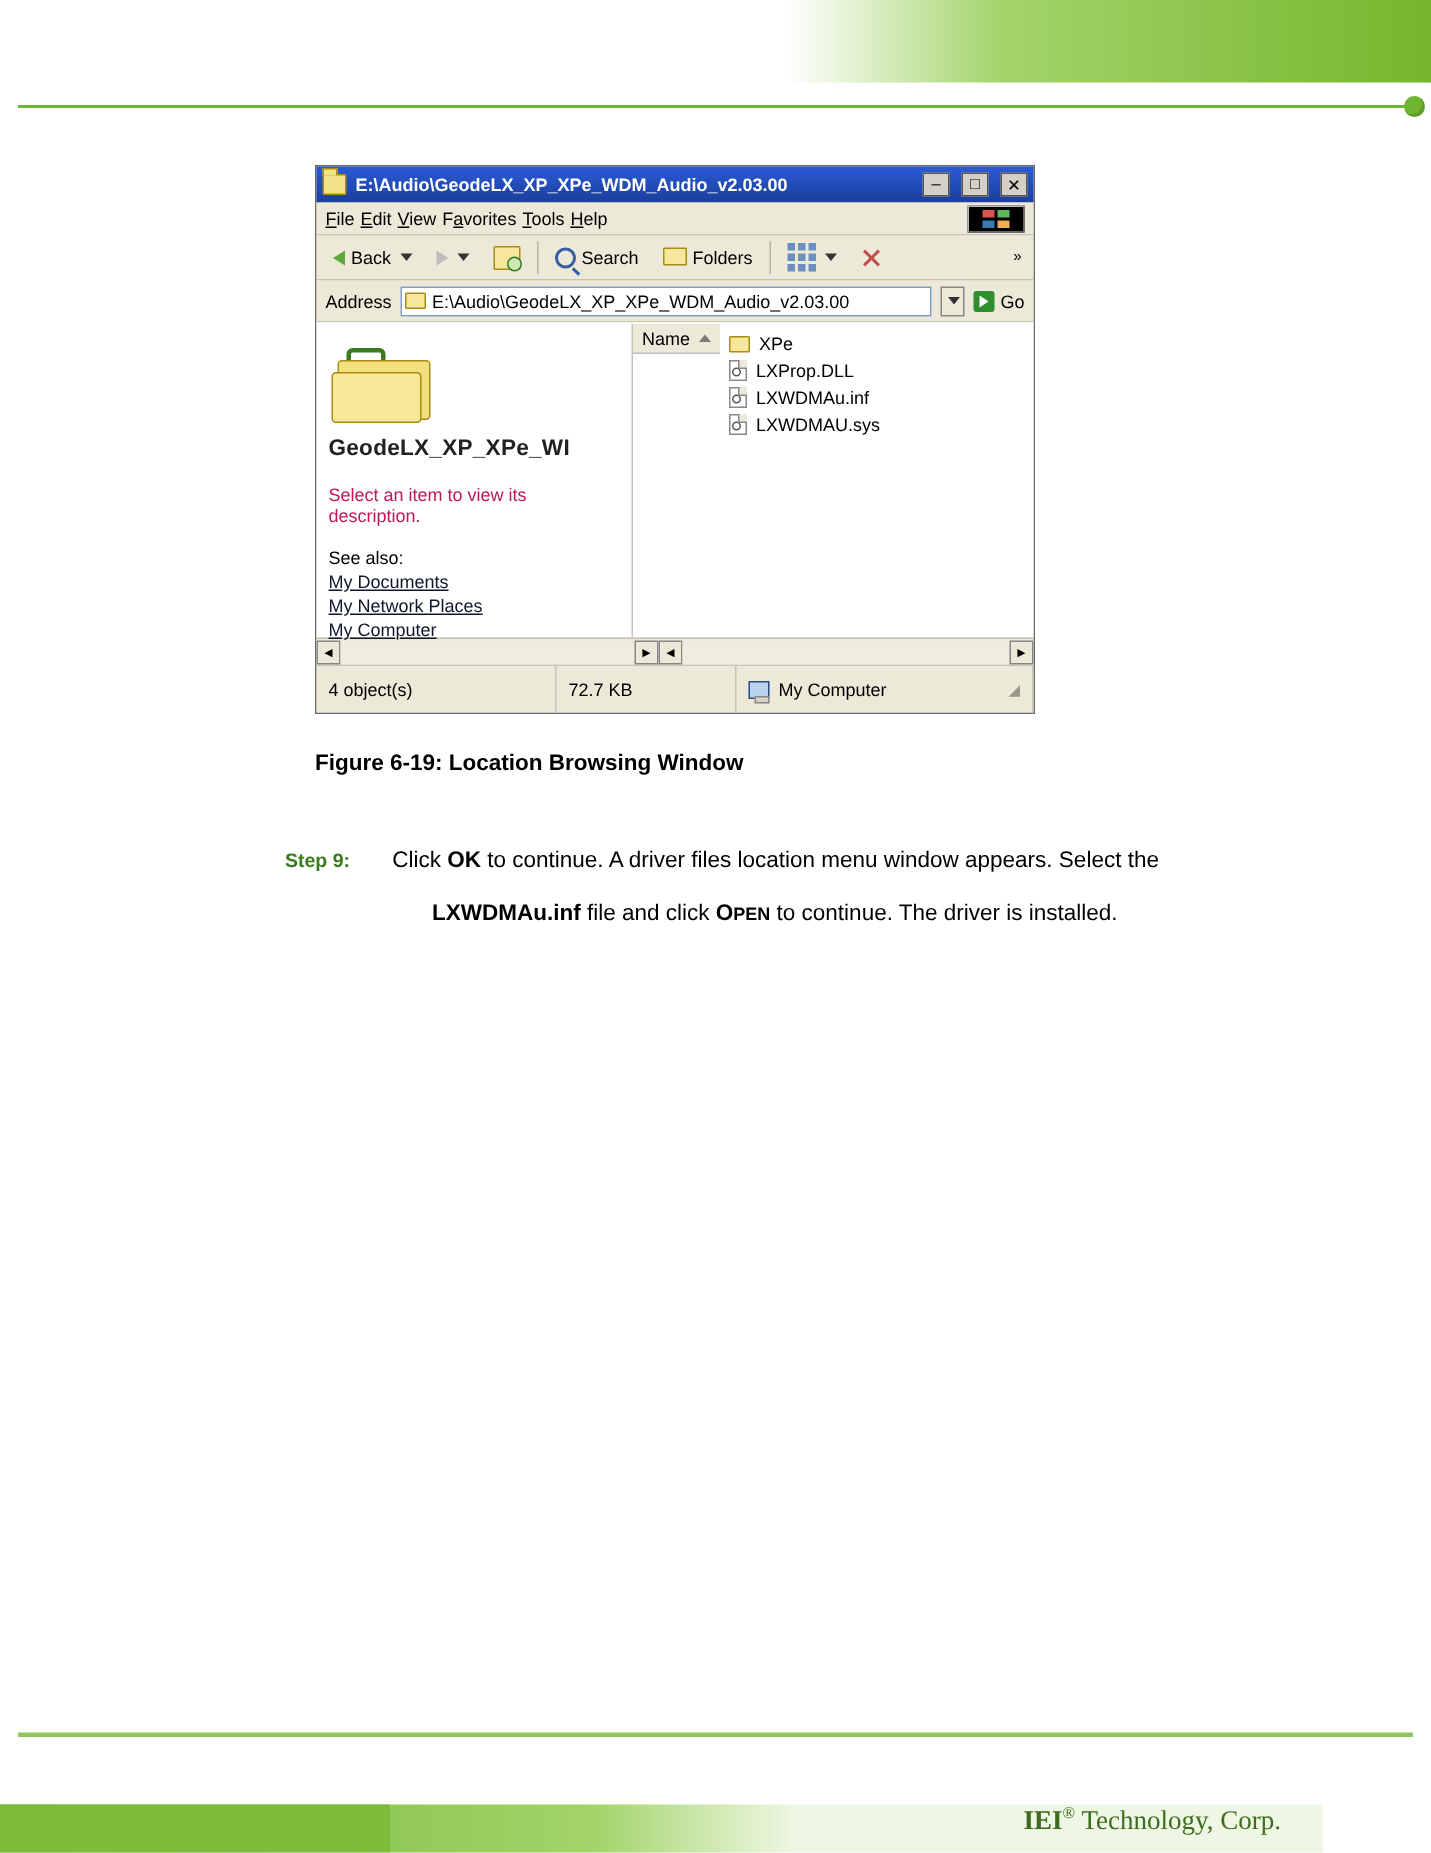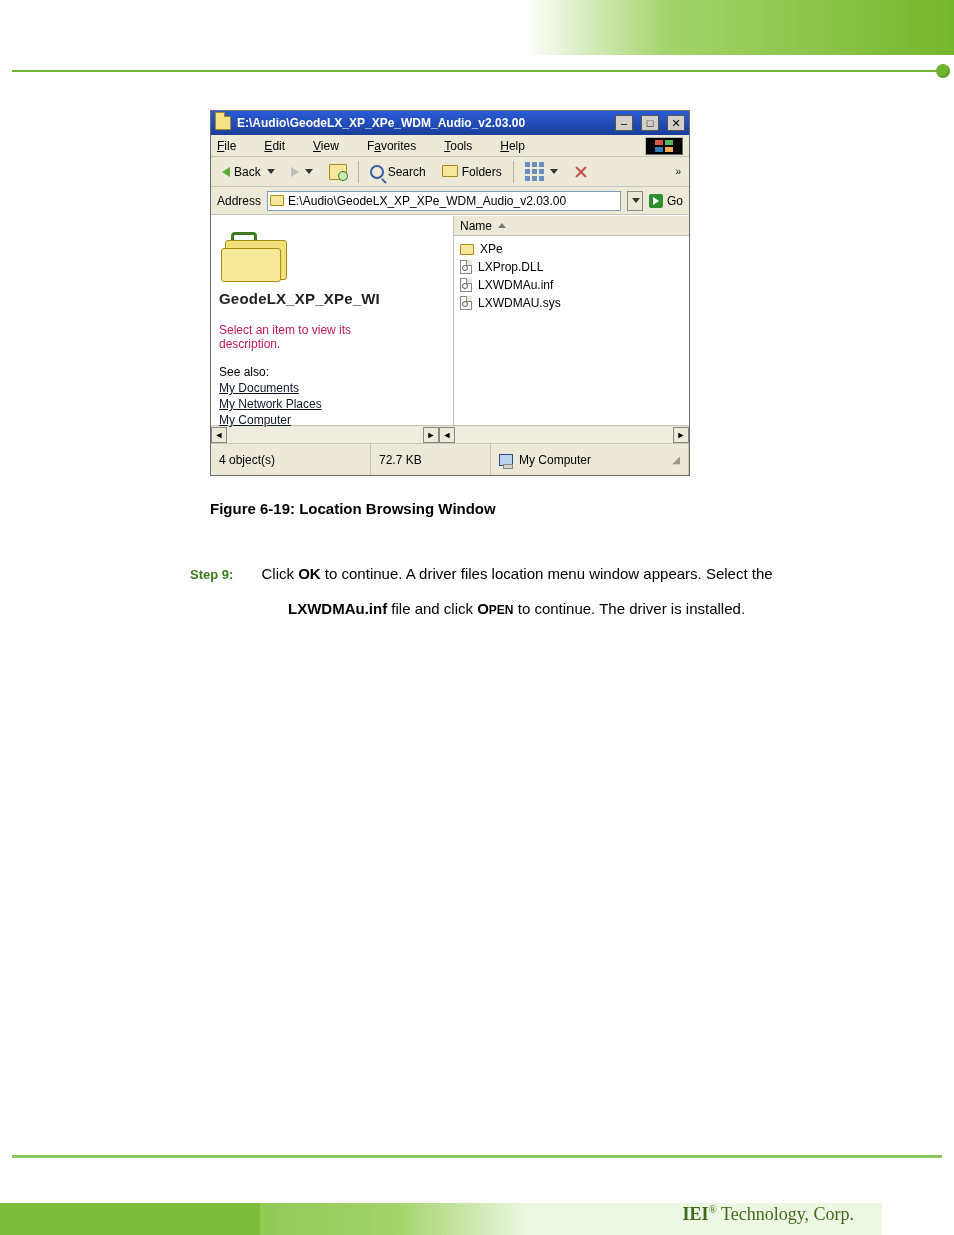--- a/index.html
+++ b/index.html
@@ -80,7 +80,7 @@
     margin-left: 2px;
   }
   .menubar {
-    display:flex; align-items:center; height: 22px; padding: 0 6px; gap: 28px;
+    display:flex; align-items:center; height: 22px; padding: 0 6px; gap: 4px;
     background:#ece9d8; border-bottom: 1px solid #c7c3b6;
   }
   .menubar .m { cursor: default; }

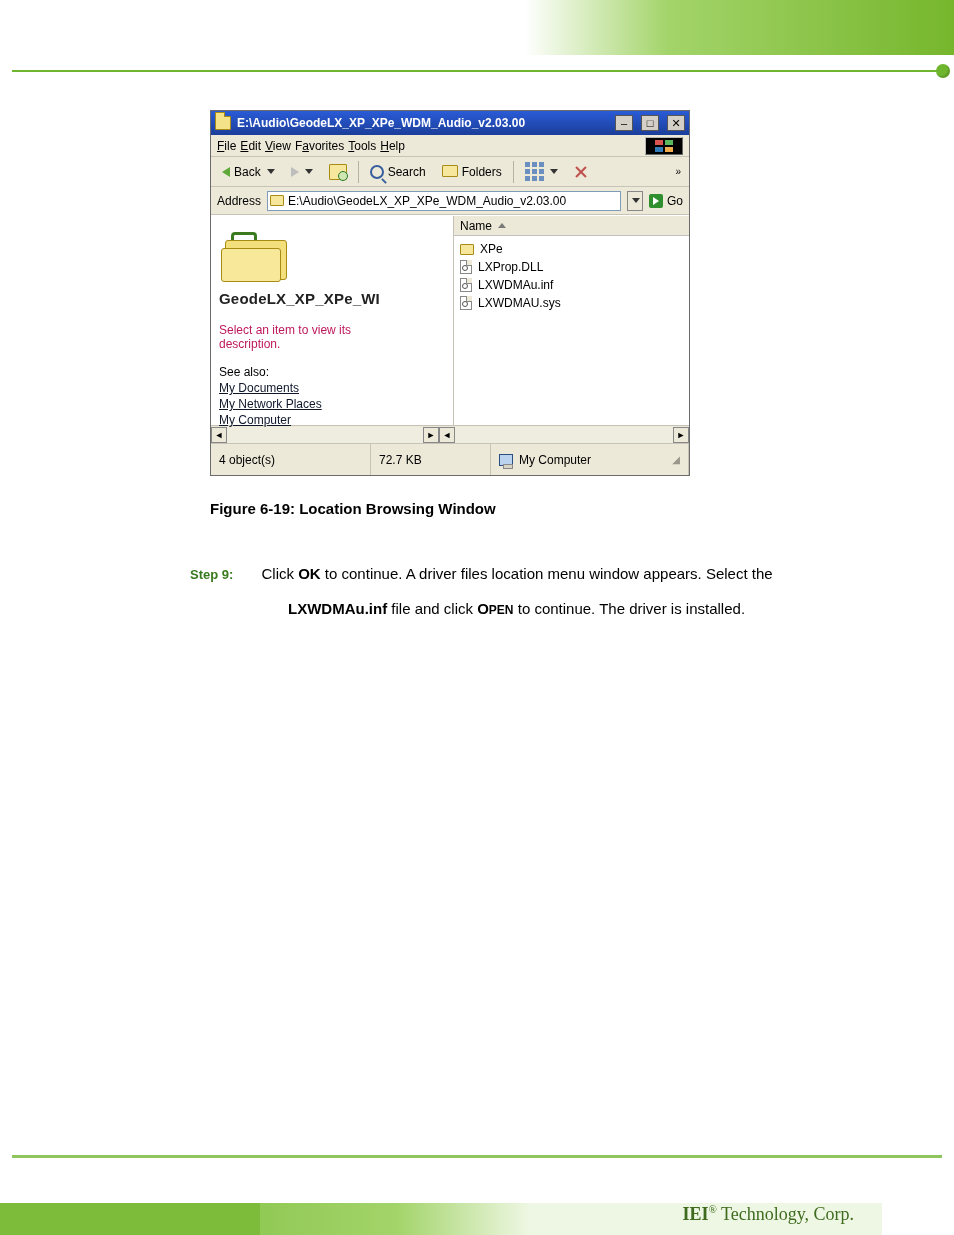--- a/index.html
+++ b/index.html
@@ -148,7 +148,7 @@
   .seealso { margin-top:14px; font-size:12px;}
   .link { color:#0f172a; text-decoration:underline; display:block; margin-top:2px; }
 
-  .right-pane { flex:1; border-left:1px solid #c7c3b6; display:flex; flex-direction:column;margin-left:32px; }
+  .right-pane { flex:1; border-left:1px solid #c7c3b6; display:flex; flex-direction:row; }
   .col-head { height:20px; background:#ece9d8; border-bottom:1px solid #bfbfbf; display:flex; align-items:center; padding:0 6px; gap:6px; font-size:12px;}
   .sort-caret { width:0;height:0;border-left:4px solid transparent;border-right:4px solid transparent;border-bottom:5px solid #7a7a7a;}
   .file-list { padding:4px 6px; font-size:12px;}

